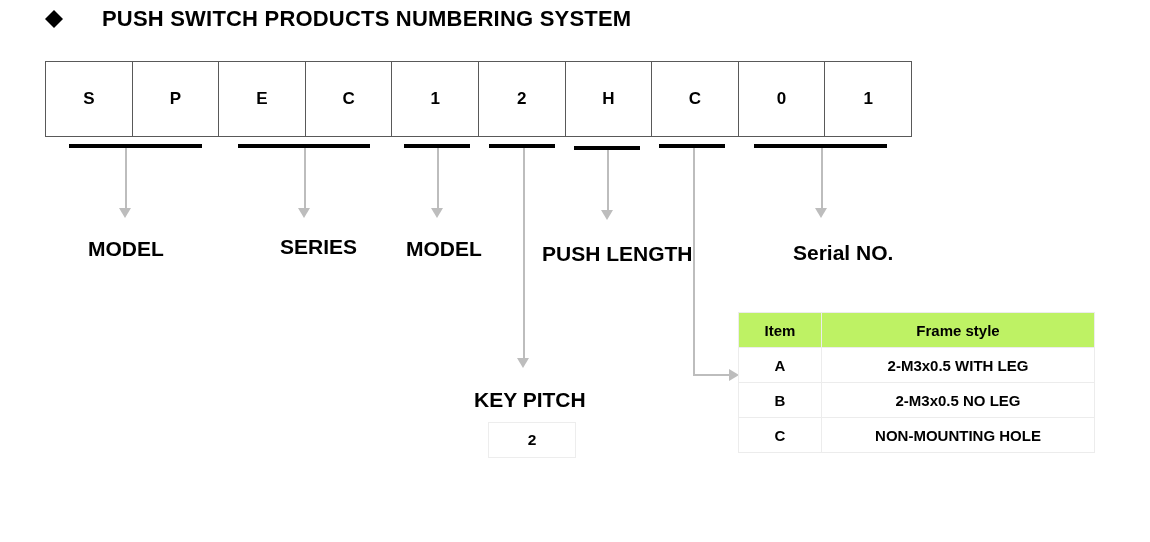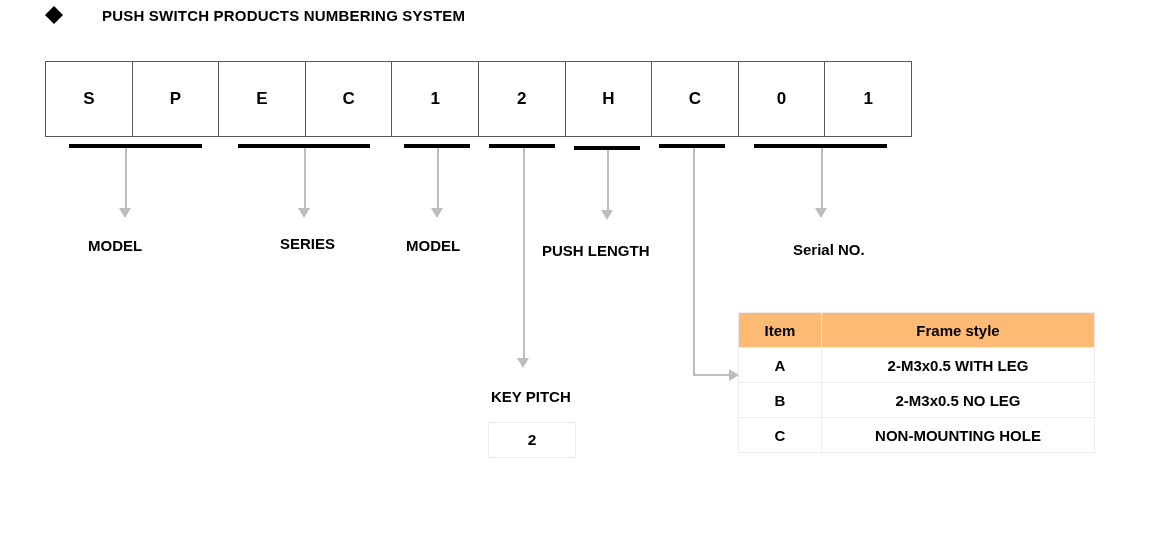--- a/index.html
+++ b/index.html
@@ -42,7 +42,7 @@
   }
   #page-title {
     margin-left: 39px;
-    font-size: 15px;
+    font-size: 22px;
     font-weight: bold;
     letter-spacing: 0.2px;
     white-space: nowrap;

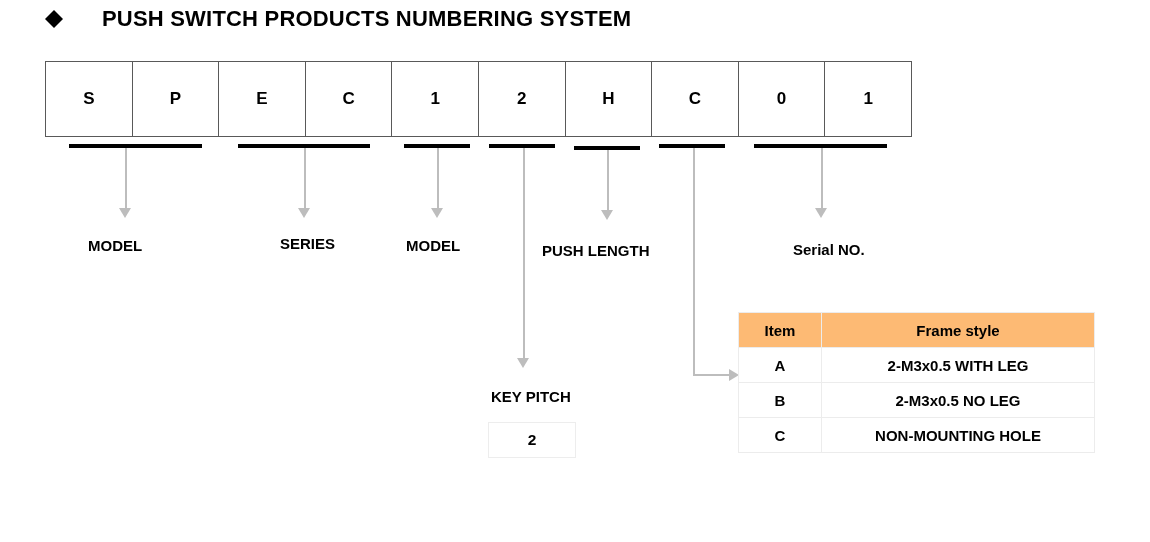--- a/index.html
+++ b/index.html
@@ -108,7 +108,7 @@
   
   .caption {
     position: absolute;
-    font-size: 15px;
+    font-size: 21px;
     font-weight: bold;
     white-space: nowrap;
   }

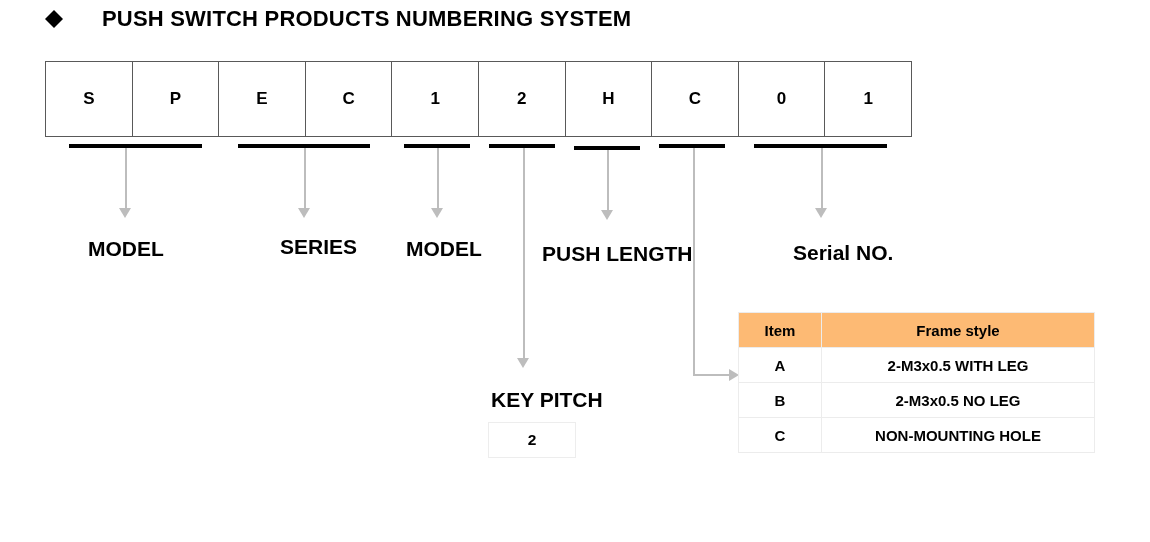--- a/index.html
+++ b/index.html
@@ -154,7 +154,7 @@
     text-align: center;
     padding: 0;
   }
-  #frame-table thead th { background: #fdba74; }
+  #frame-table thead th { background: #bef264; }
   #frame-table .col-item { width: 82px; }
 </style>
 </head>

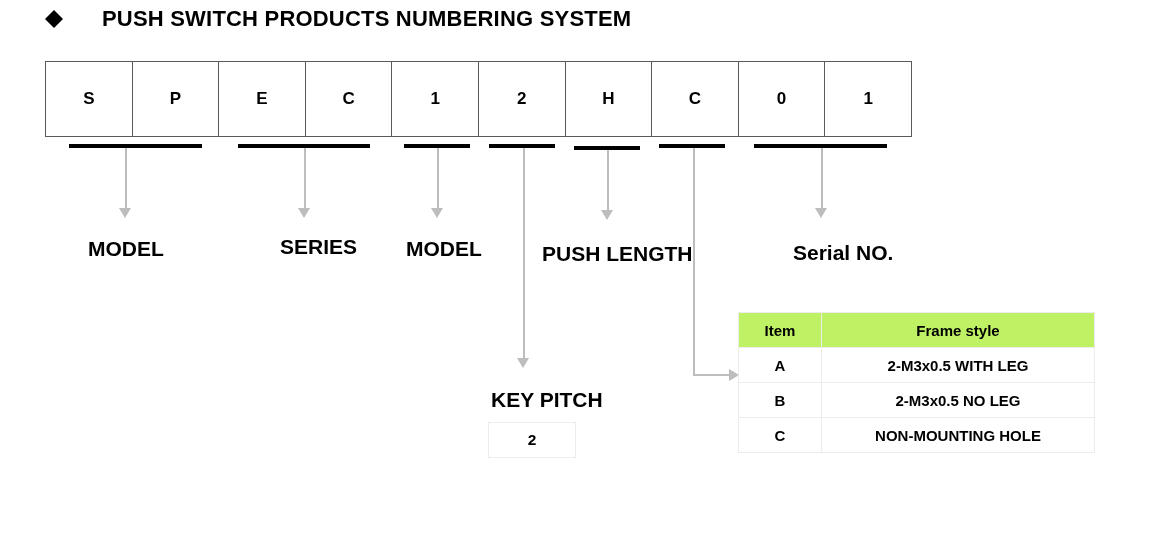--- a/index.html
+++ b/index.html
@@ -213,7 +213,7 @@
 <span class="caption" style="left:406px; top:237px;">MODEL</span>
 <span class="caption" style="left:542px; top:242px;">PUSH LENGTH</span>
 <span class="caption serial" style="left:793px; top:241px;">Serial NO.</span>
-<span class="caption" style="left:491px; top:388px;text-align:center;">KEY PITCH</span>
+<span class="caption" style="left:474px; top:388px;text-align:center;">KEY PITCH</span>
 
 <div id="keypitch-table">
   <div class="kp-cell kp-w1">2</div>

